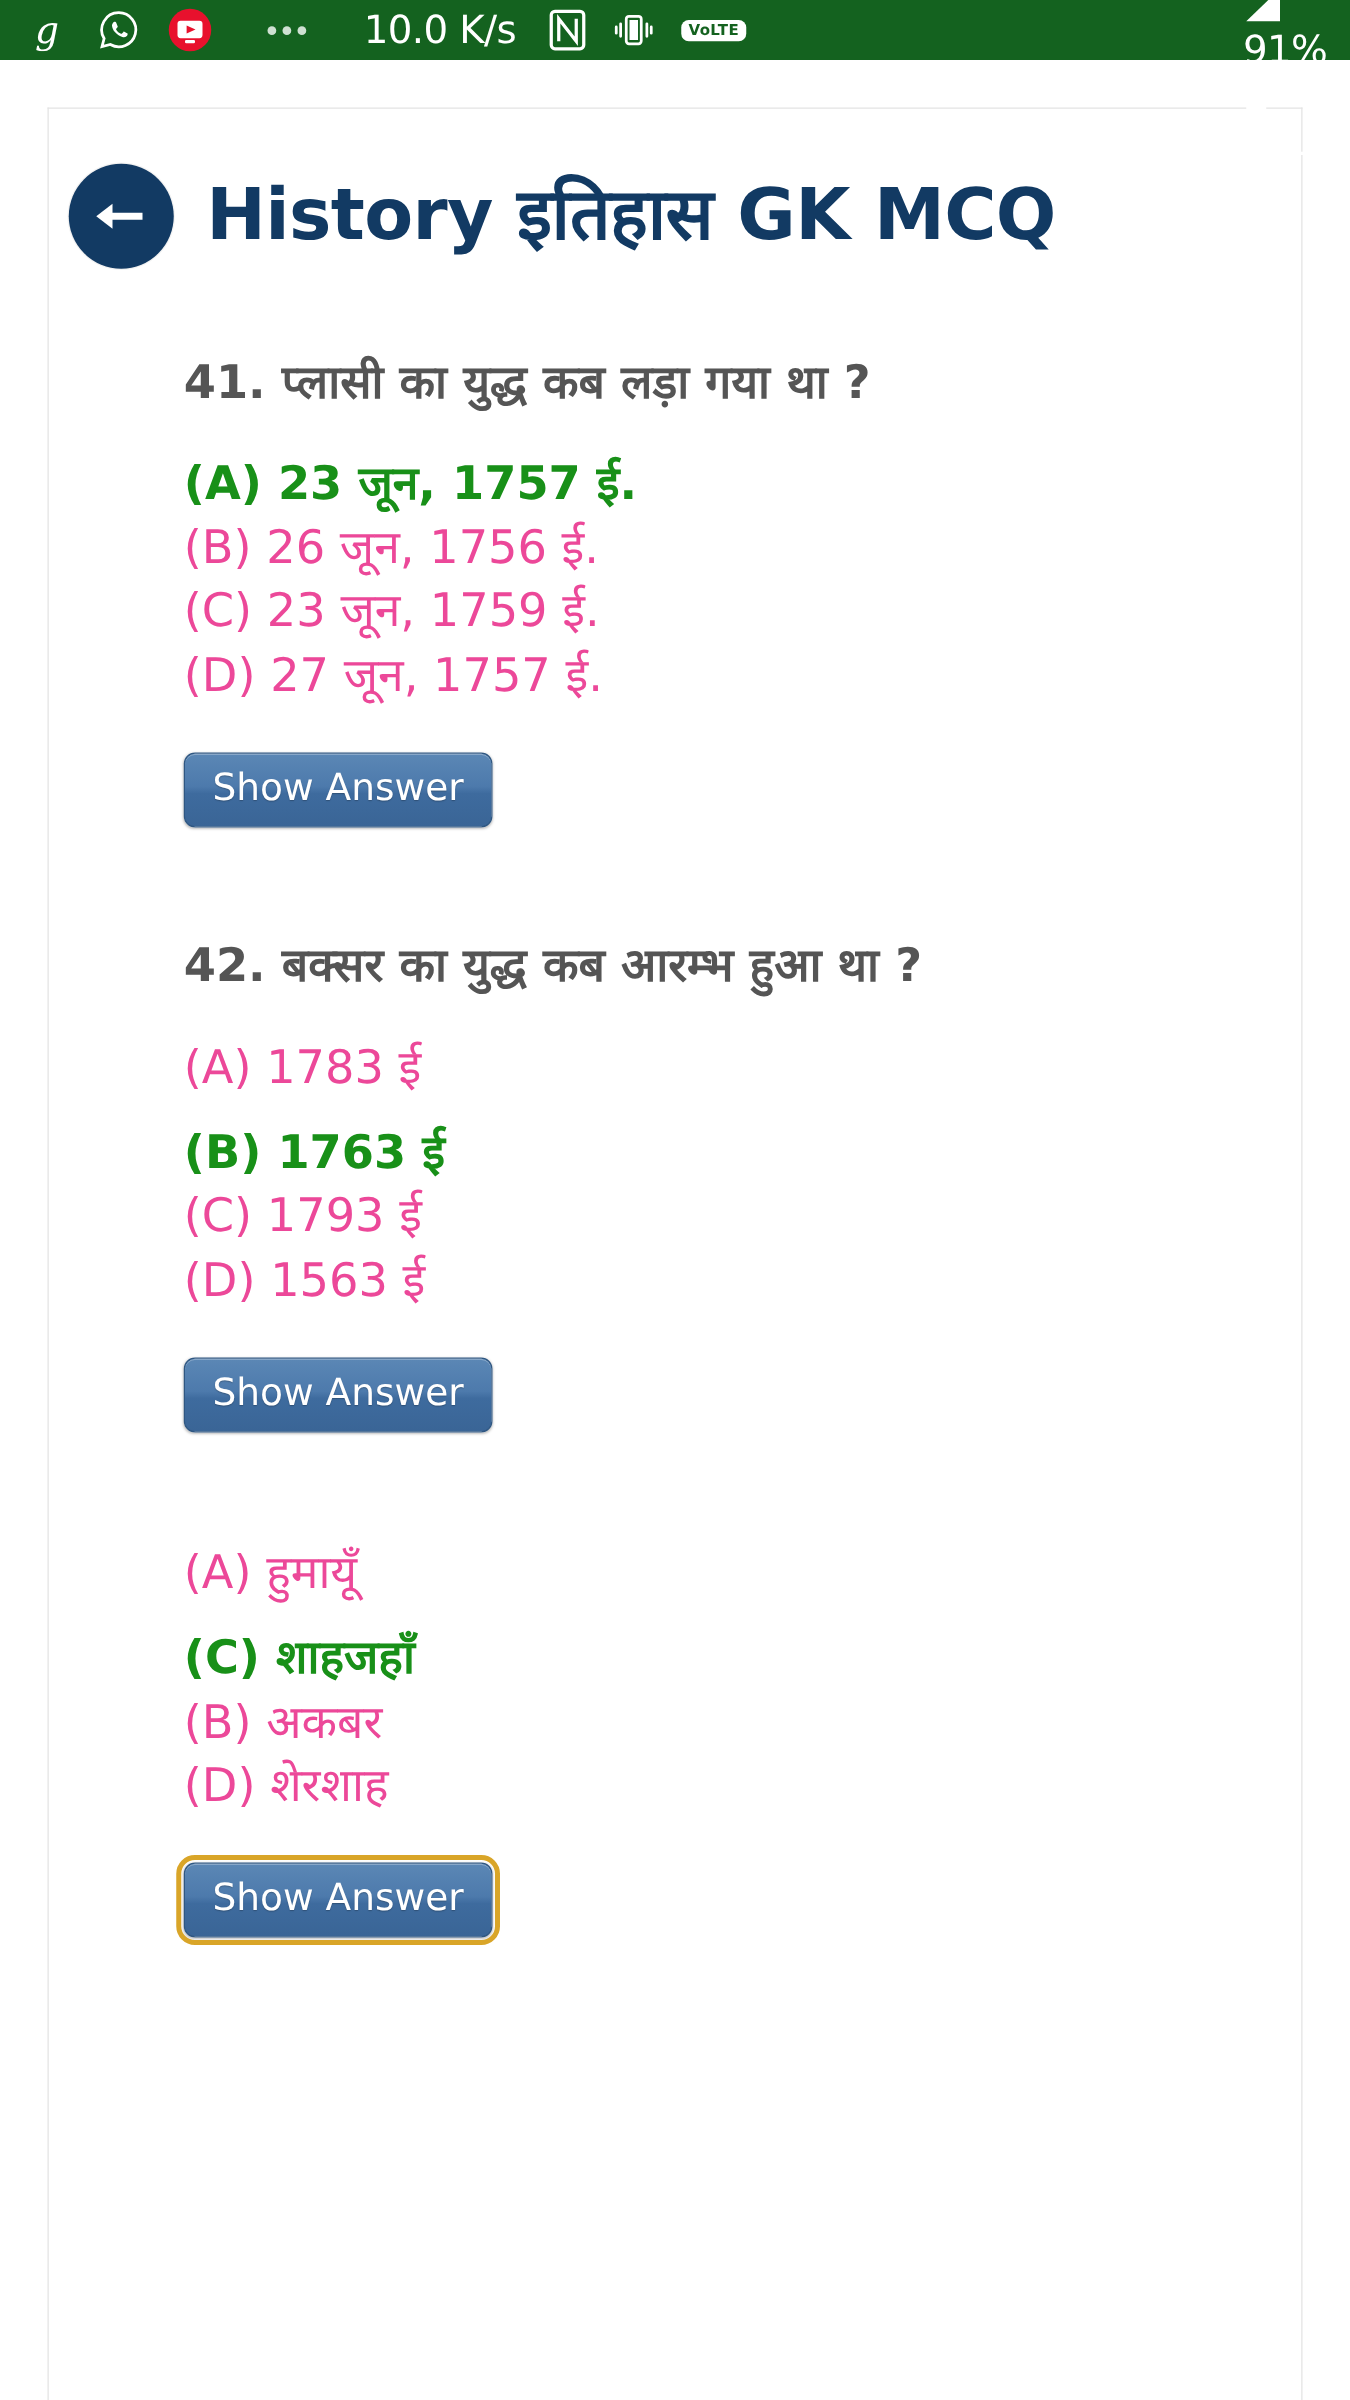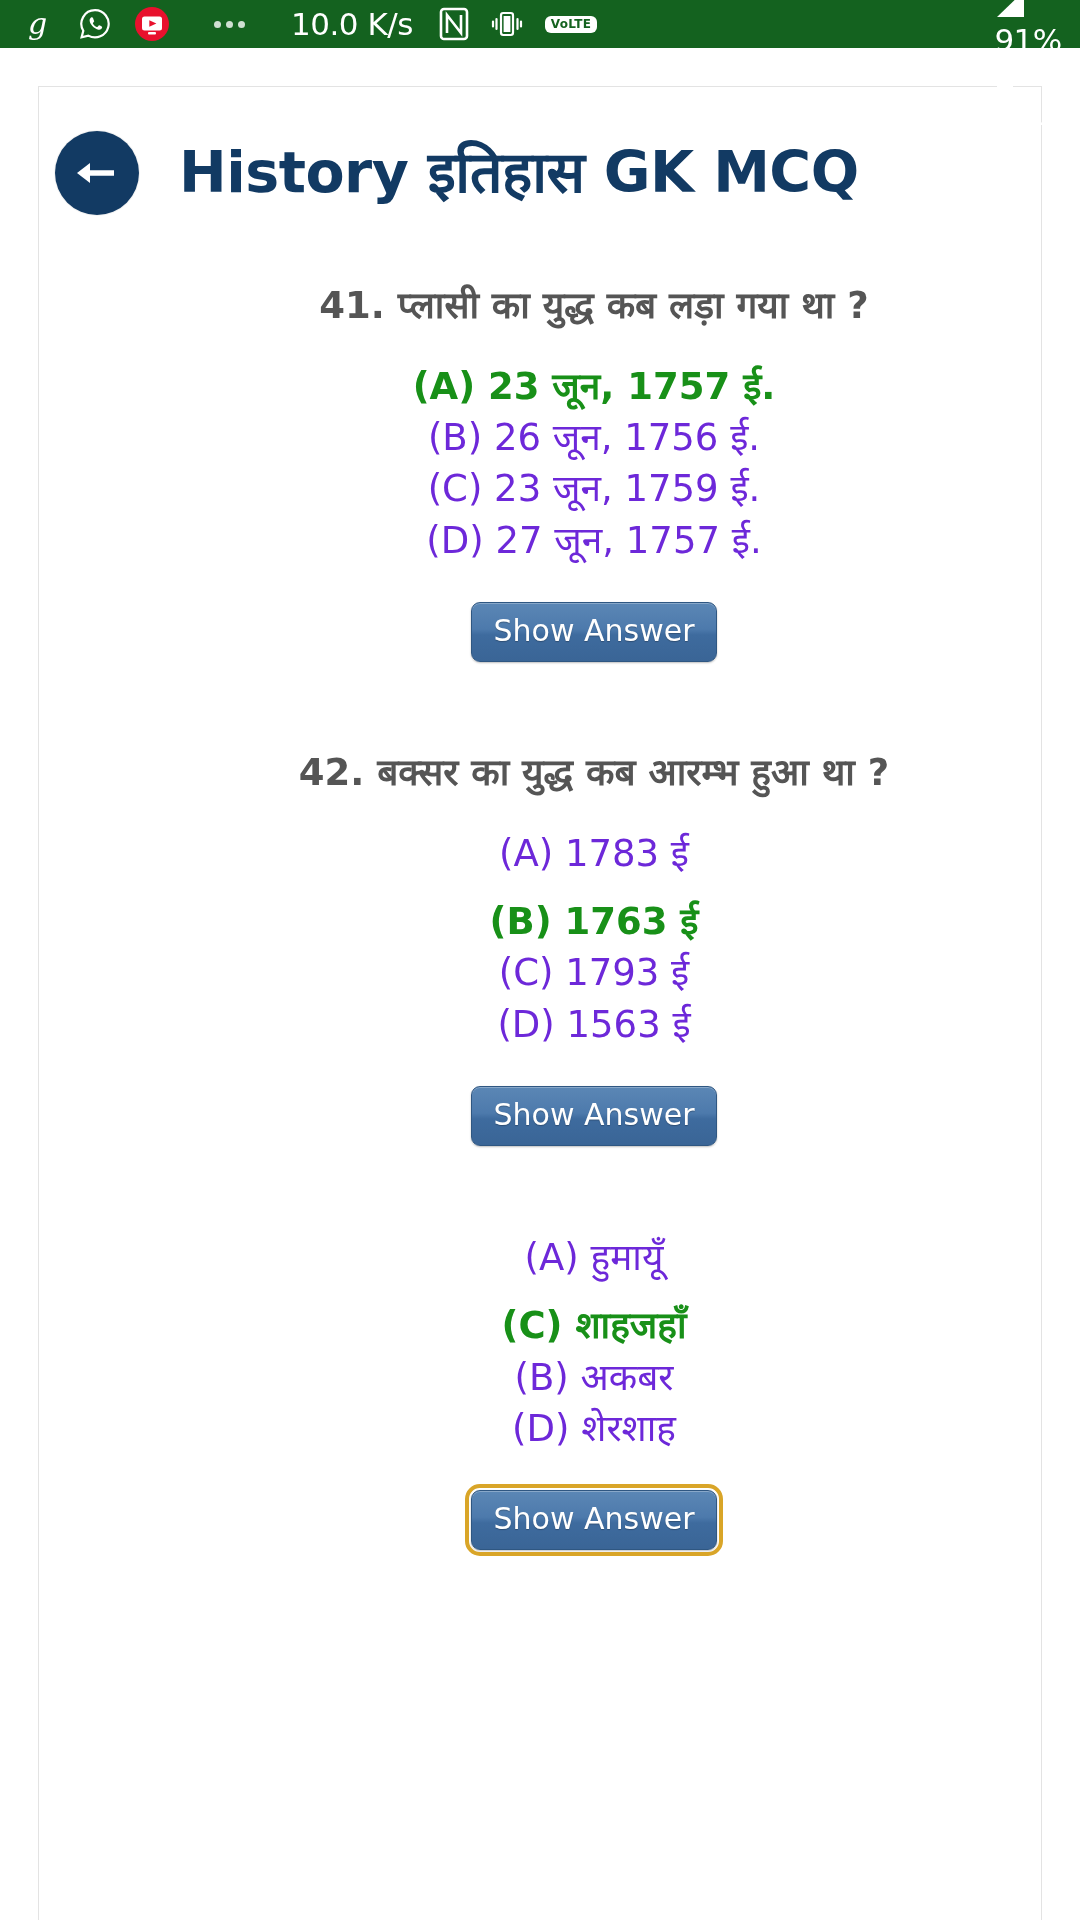--- a/index.html
+++ b/index.html
@@ -58,7 +58,7 @@
   
   .appbar{
     display:flex; align-items:center;
-    gap:40px;
+    gap:26px;
     padding:0 0 0 16px;
     margin-bottom:66px;
   }

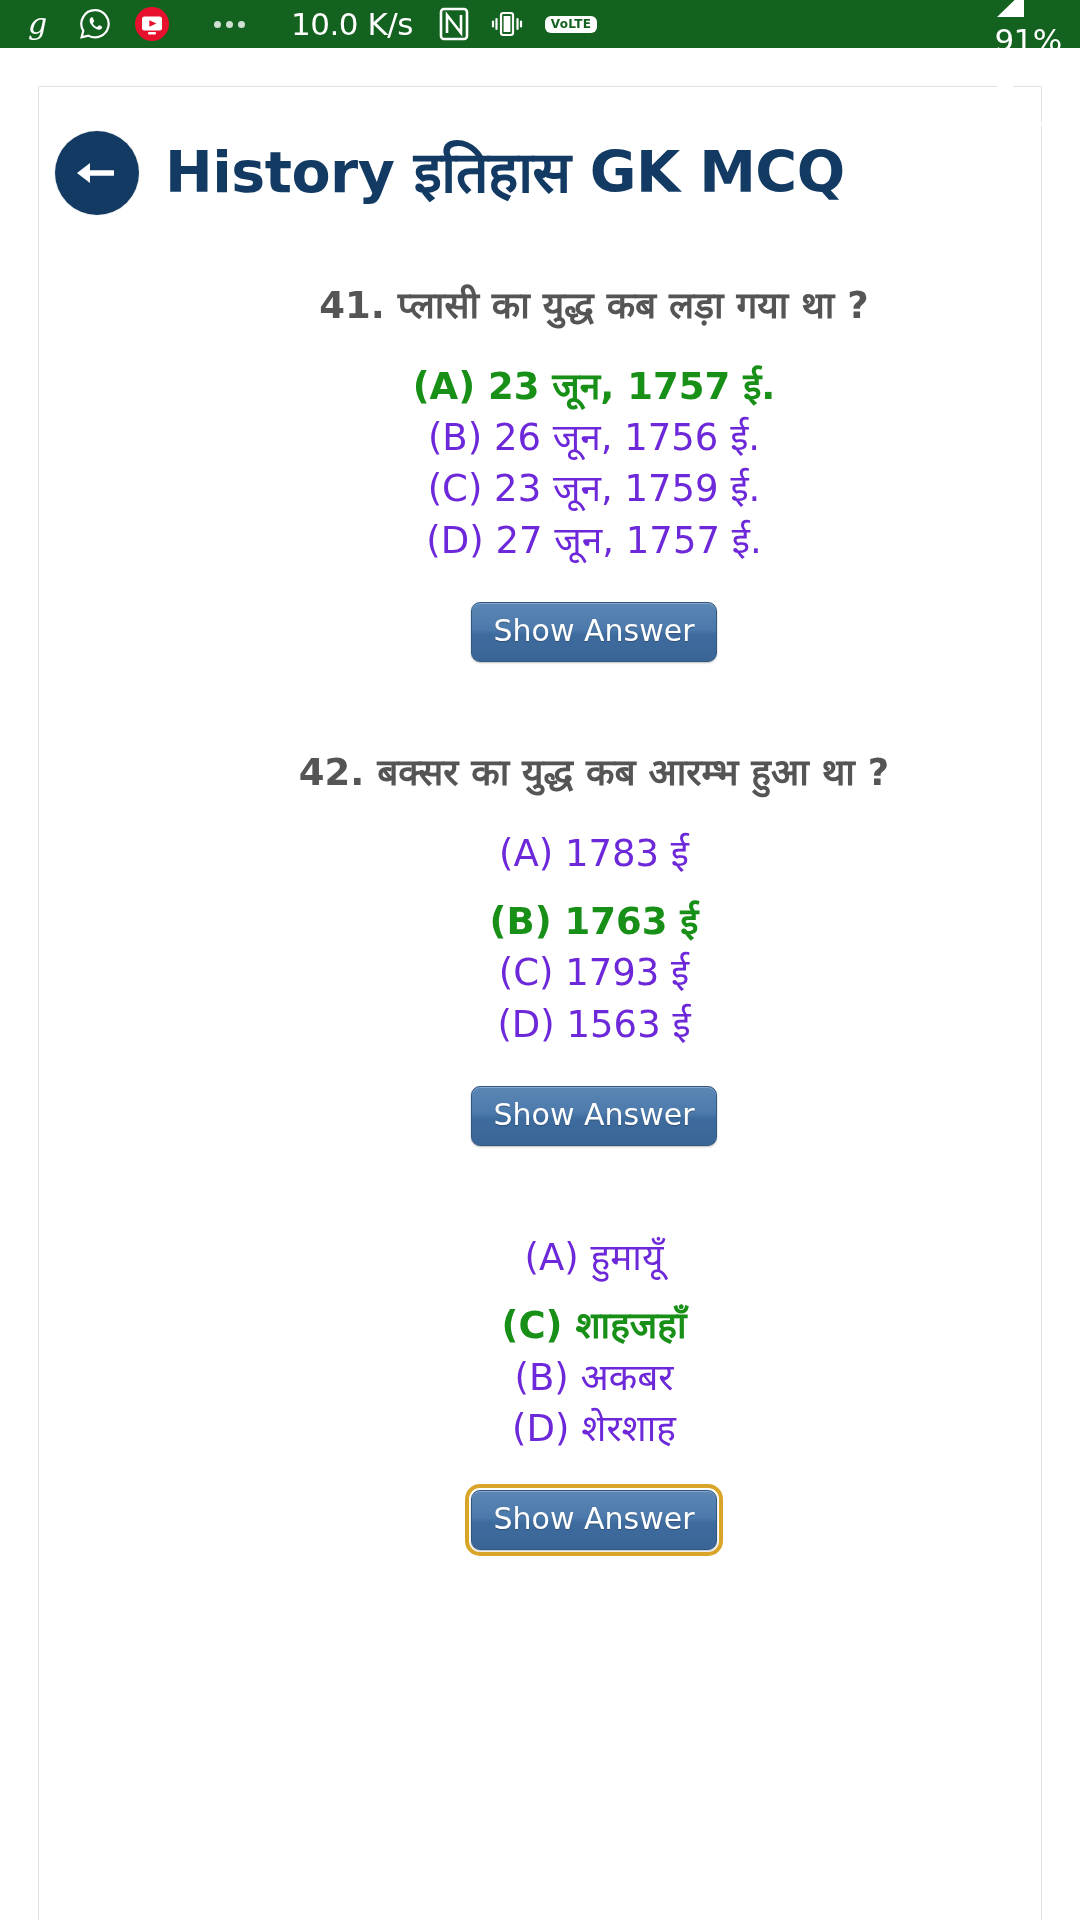--- a/index.html
+++ b/index.html
@@ -81,7 +81,7 @@
 
   
   .qlist{ padding:0 0 0 108px; }
-  .qblock{ margin-bottom:86px;text-align:center; }
+  .qblock{ margin-bottom:86px; }
   .qblock:last-child{ margin-bottom:0; }
 
   .qtext{

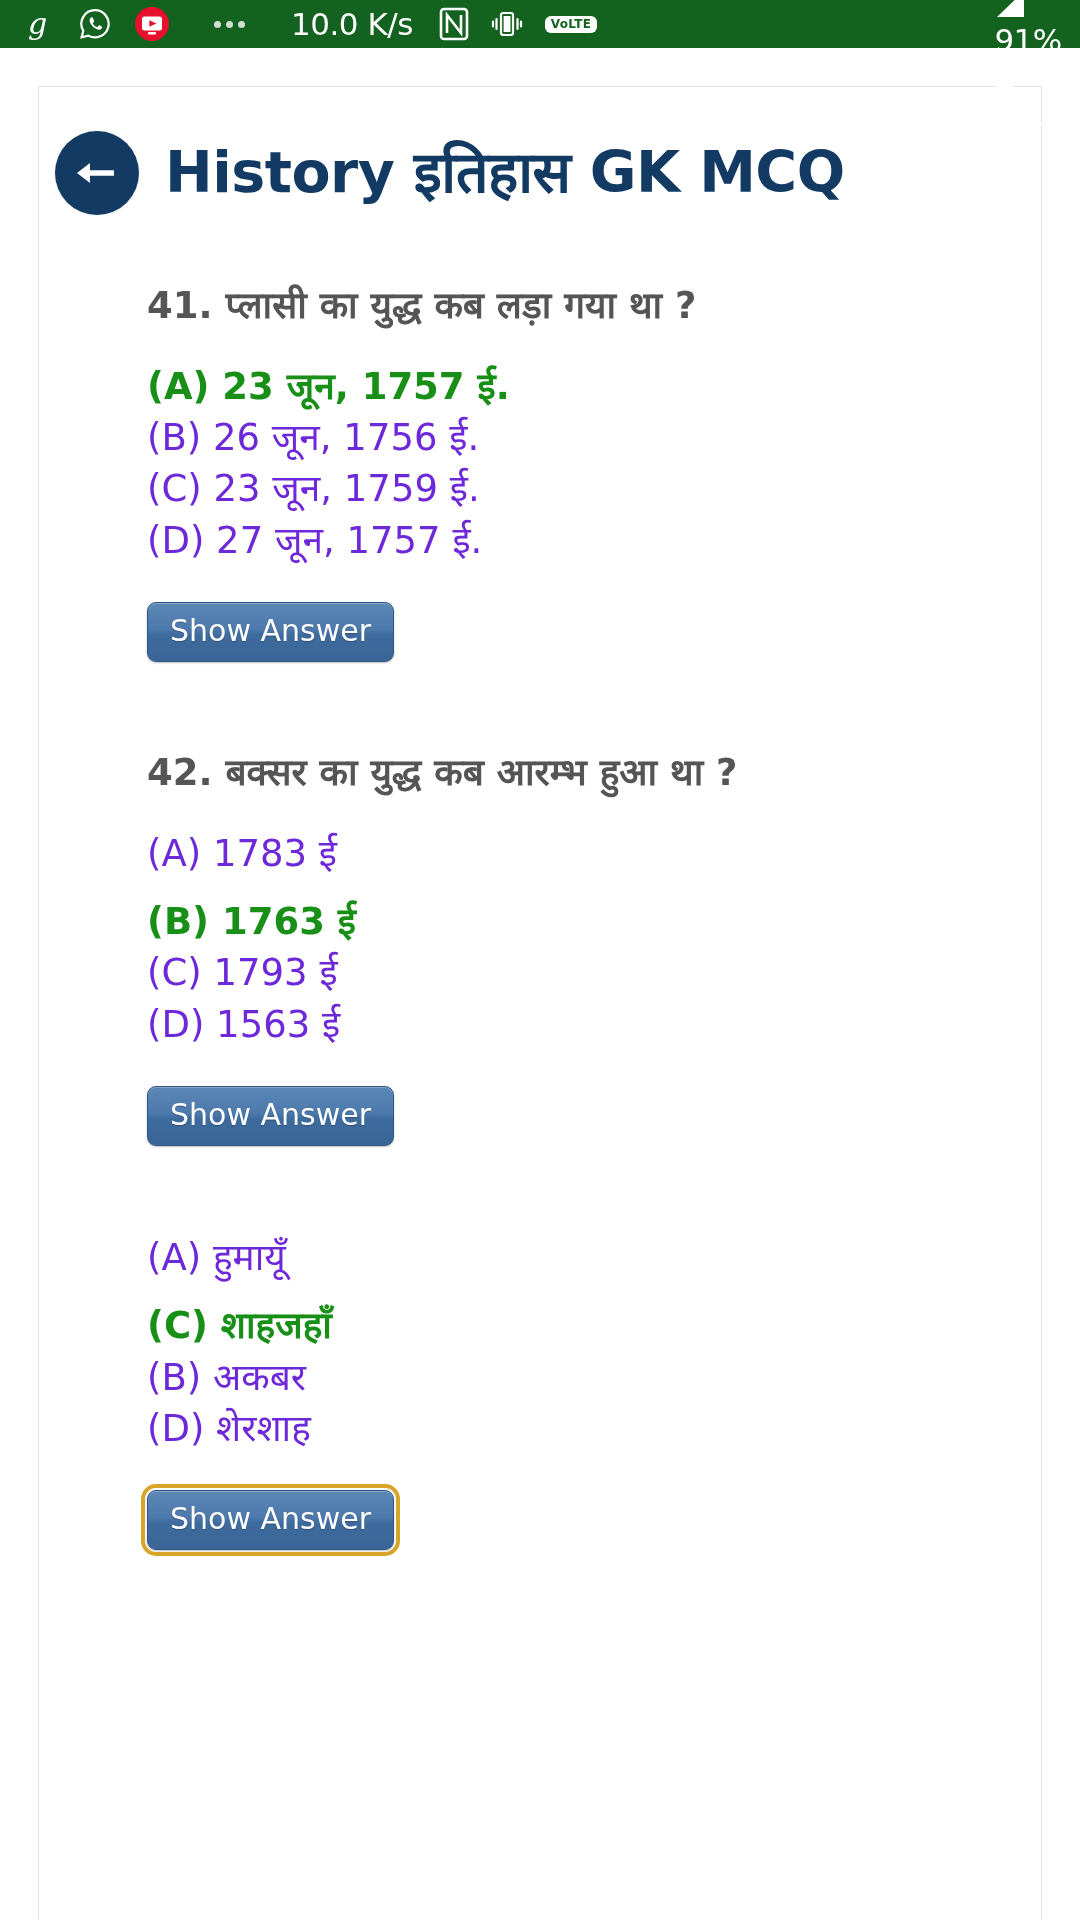--- a/index.html
+++ b/index.html
@@ -94,7 +94,7 @@
   .opts{ margin-bottom:36px; }
   .opt{
     font-size:37px;
-    color:#6d28d9;
+    color:#ec4899;
     line-height:1.28;
     padding:2px 0;
     font-weight:400;

